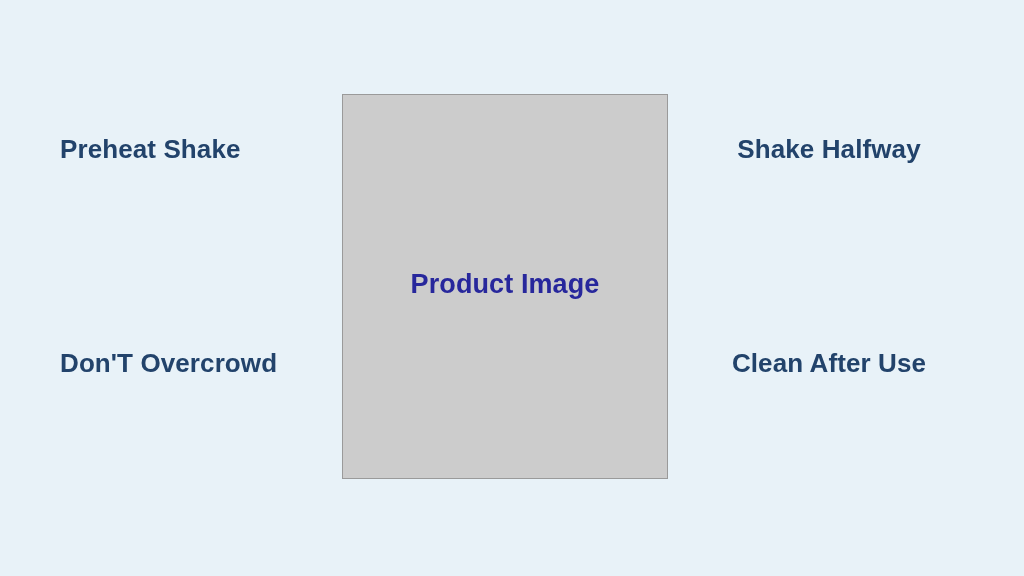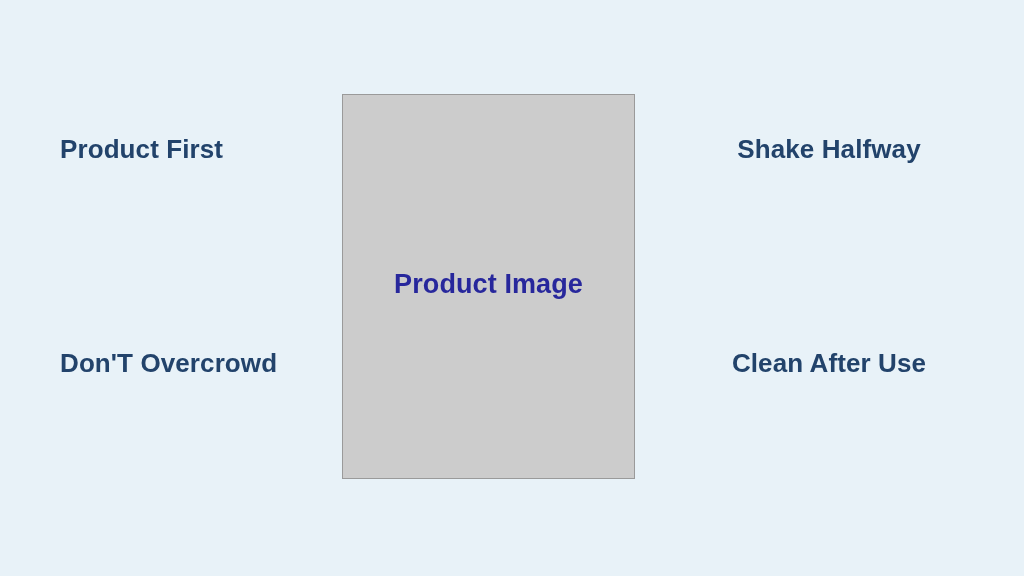--- a/index.html
+++ b/index.html
@@ -76,7 +76,7 @@
 
 <div class="slide">
 
-  <div class="callout callout-left callout-tl">Product First</div>
+  <div class="callout callout-left callout-tl">Preheat Shake</div>
 
   <div class="callout callout-right callout-tr">Shake Halfway</div>
 

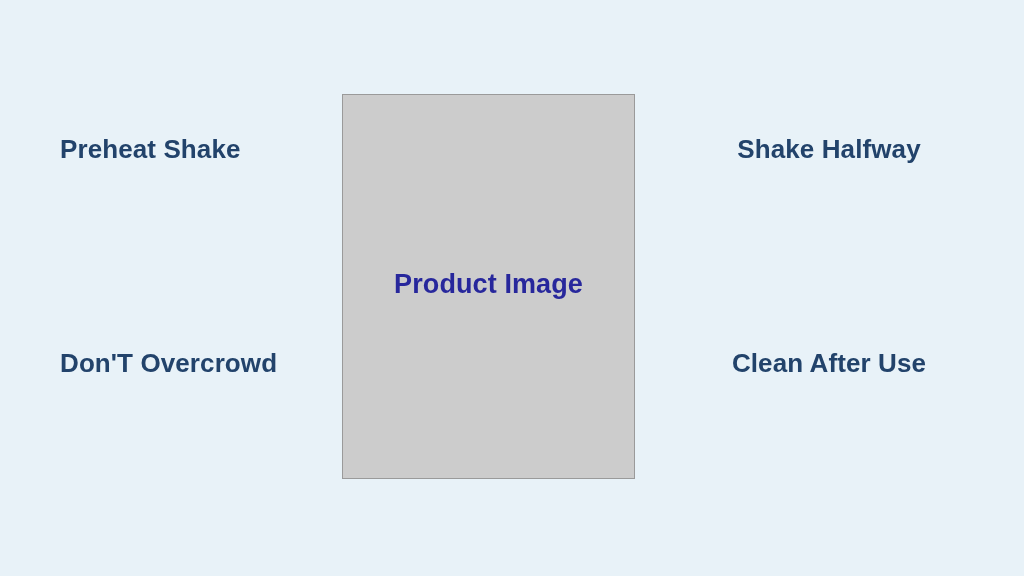--- a/index.html
+++ b/index.html
@@ -26,7 +26,7 @@
     position: absolute;
     left: 342px;
     top: 94px;
-    width: 293px;
+    width: 326px;
     height: 385px;
     background: #cccccc;
     border: 1px solid #9a9a9a;

